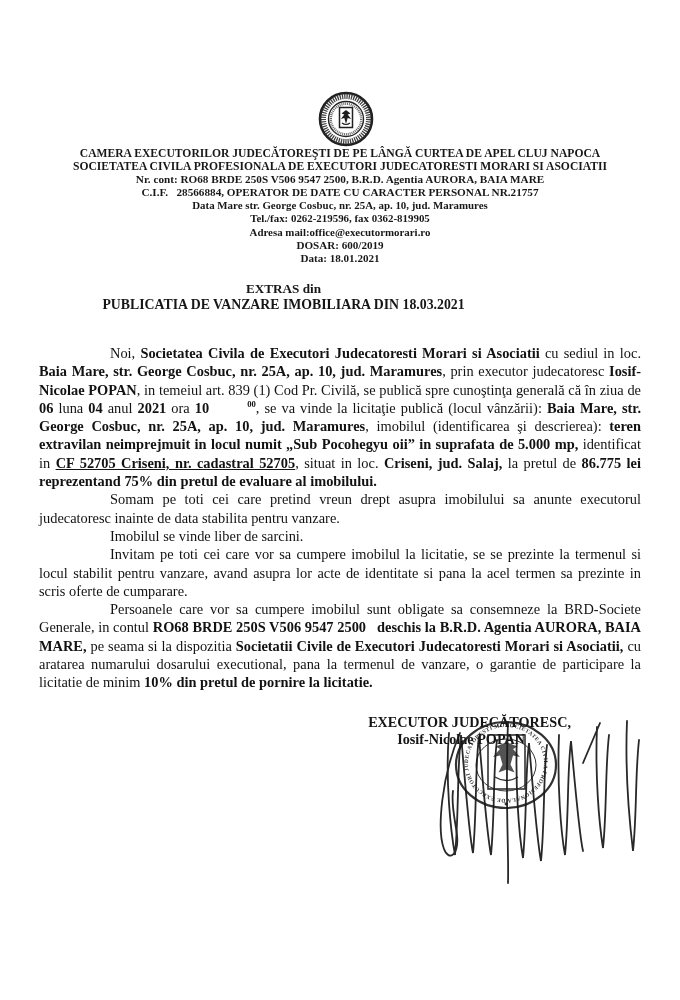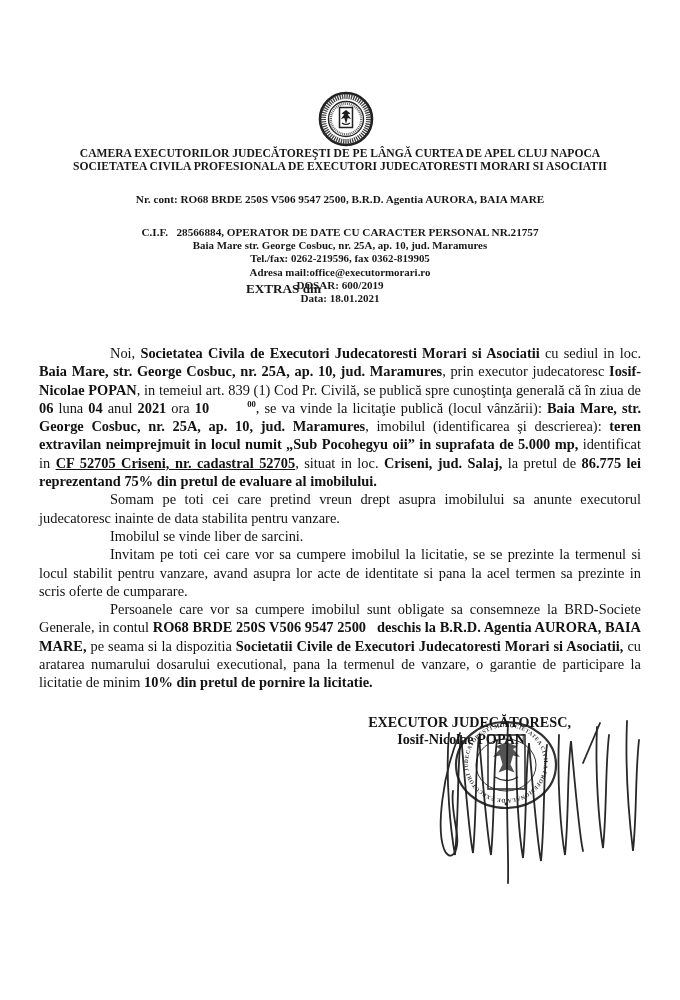--- a/index.html
+++ b/index.html
@@ -18,7 +18,7 @@
     text-align:center; font-weight:bold; line-height:13.1px; color:#181818;
   }
   .hl-a { font-size:11.6px; }
-  .hl-b { font-size:11.2px;margin-top:20px; }
+  .hl-b { font-size:11.2px; }
   .hl-c { font-size:10.9px; }
   .hl-d { font-size:11.1px; }
   

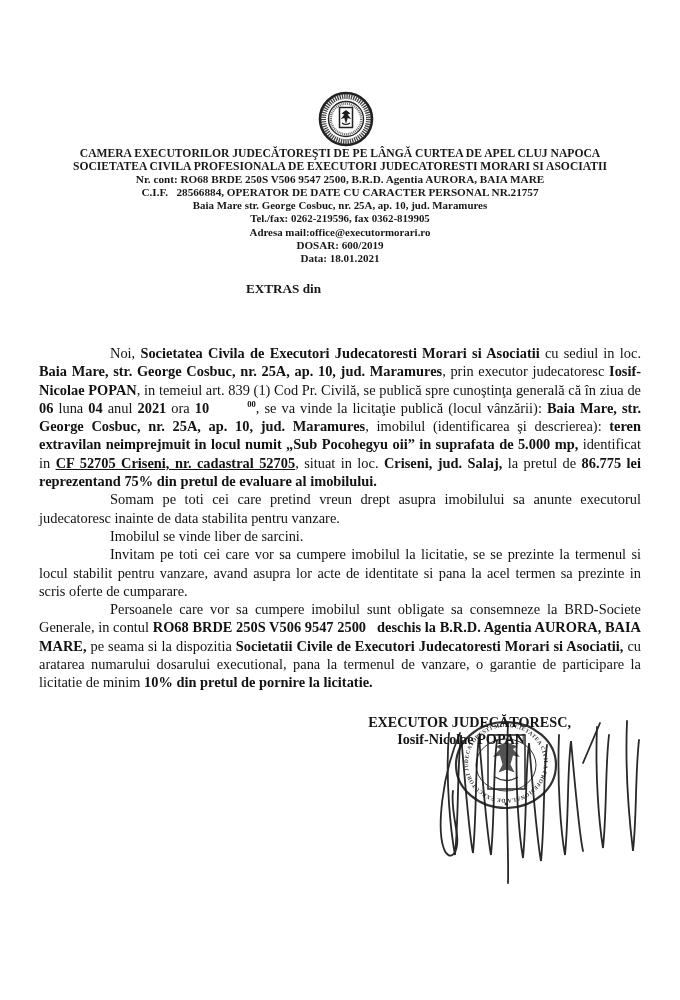--- a/index.html
+++ b/index.html
@@ -65,7 +65,7 @@
     <div class="hl-a">SOCIETATEA CIVILA PROFESIONALA DE EXECUTORI JUDECATORESTI MORARI SI ASOCIATII</div>
     <div class="hl-b">Nr. cont: RO68 BRDE 250S V506 9547 2500, B.R.D. Agentia AURORA, BAIA MARE</div>
     <div class="hl-b">C.I.F.&nbsp;&nbsp;&nbsp;28566884, OPERATOR DE DATE CU CARACTER PERSONAL NR.21757</div>
-    <div class="hl-c">Baia Mare str. George Cosbuc, nr. 25A, ap. 10, jud. Maramures</div>
+    <div class="hl-c">Data Mare str. George Cosbuc, nr. 25A, ap. 10, jud. Maramures</div>
     <div class="hl-c">Tel./fax: 0262-219596, fax 0362-819905</div>
     <div class="hl-c">Adresa mail:office@executormorari.ro</div>
     <div class="hl-d">DOSAR: 600/2019</div>

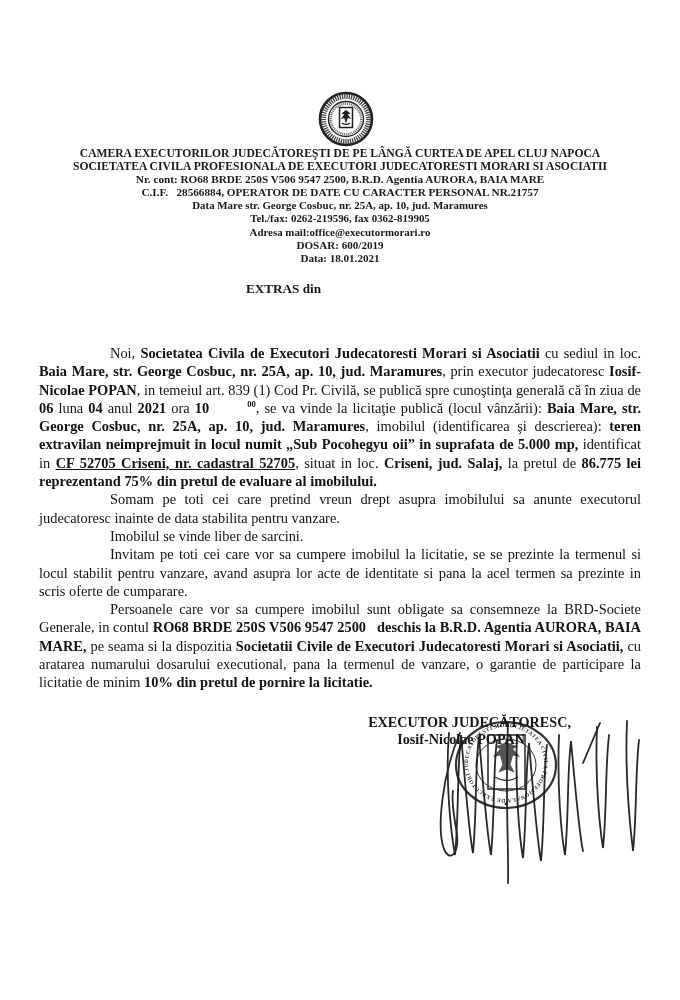--- a/index.html
+++ b/index.html
@@ -74,6 +74,7 @@
 
   <div class="doc-title">
     <div class="title-1">EXTRAS din</div>
+    <div class="title-2">PUBLICATIA DE VANZARE IMOBILIARA DIN 18.03.2021</div>
   </div>
 
   <div class="body-text">

